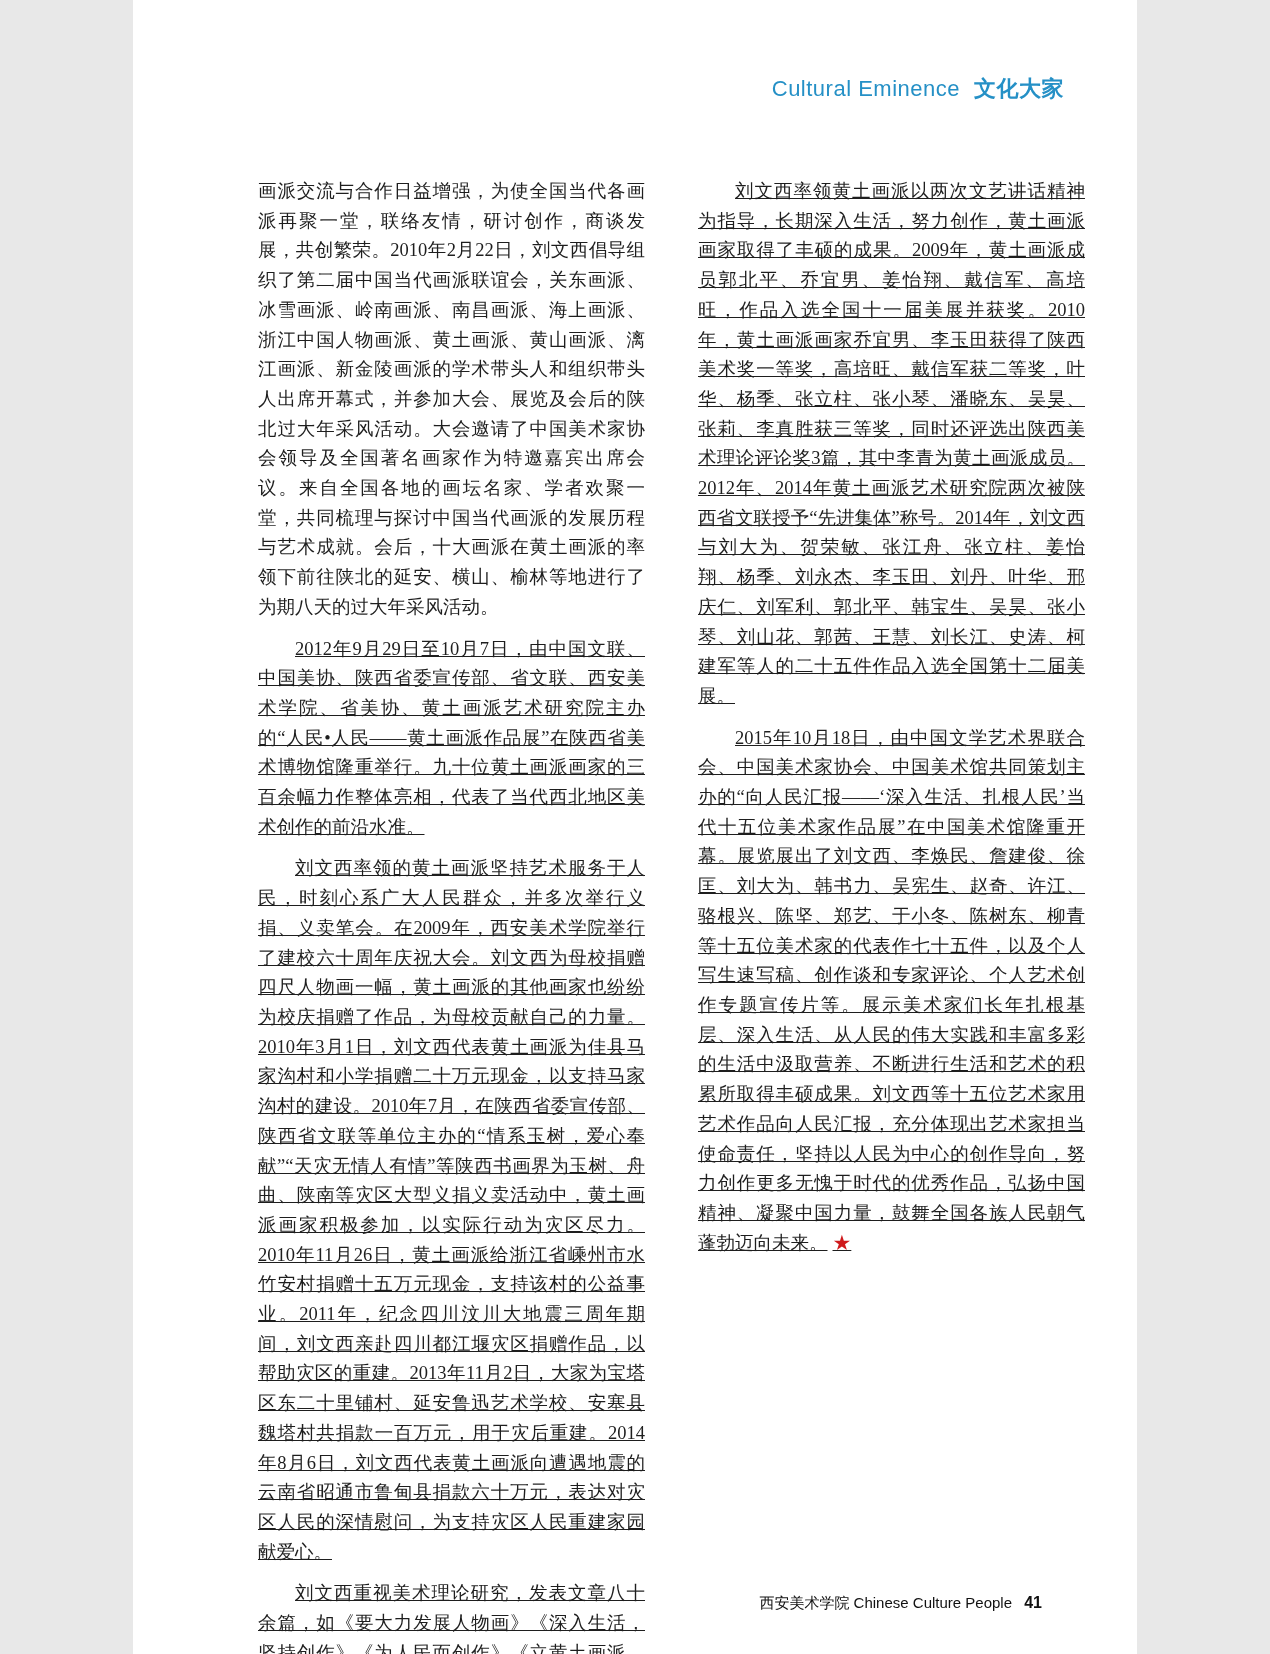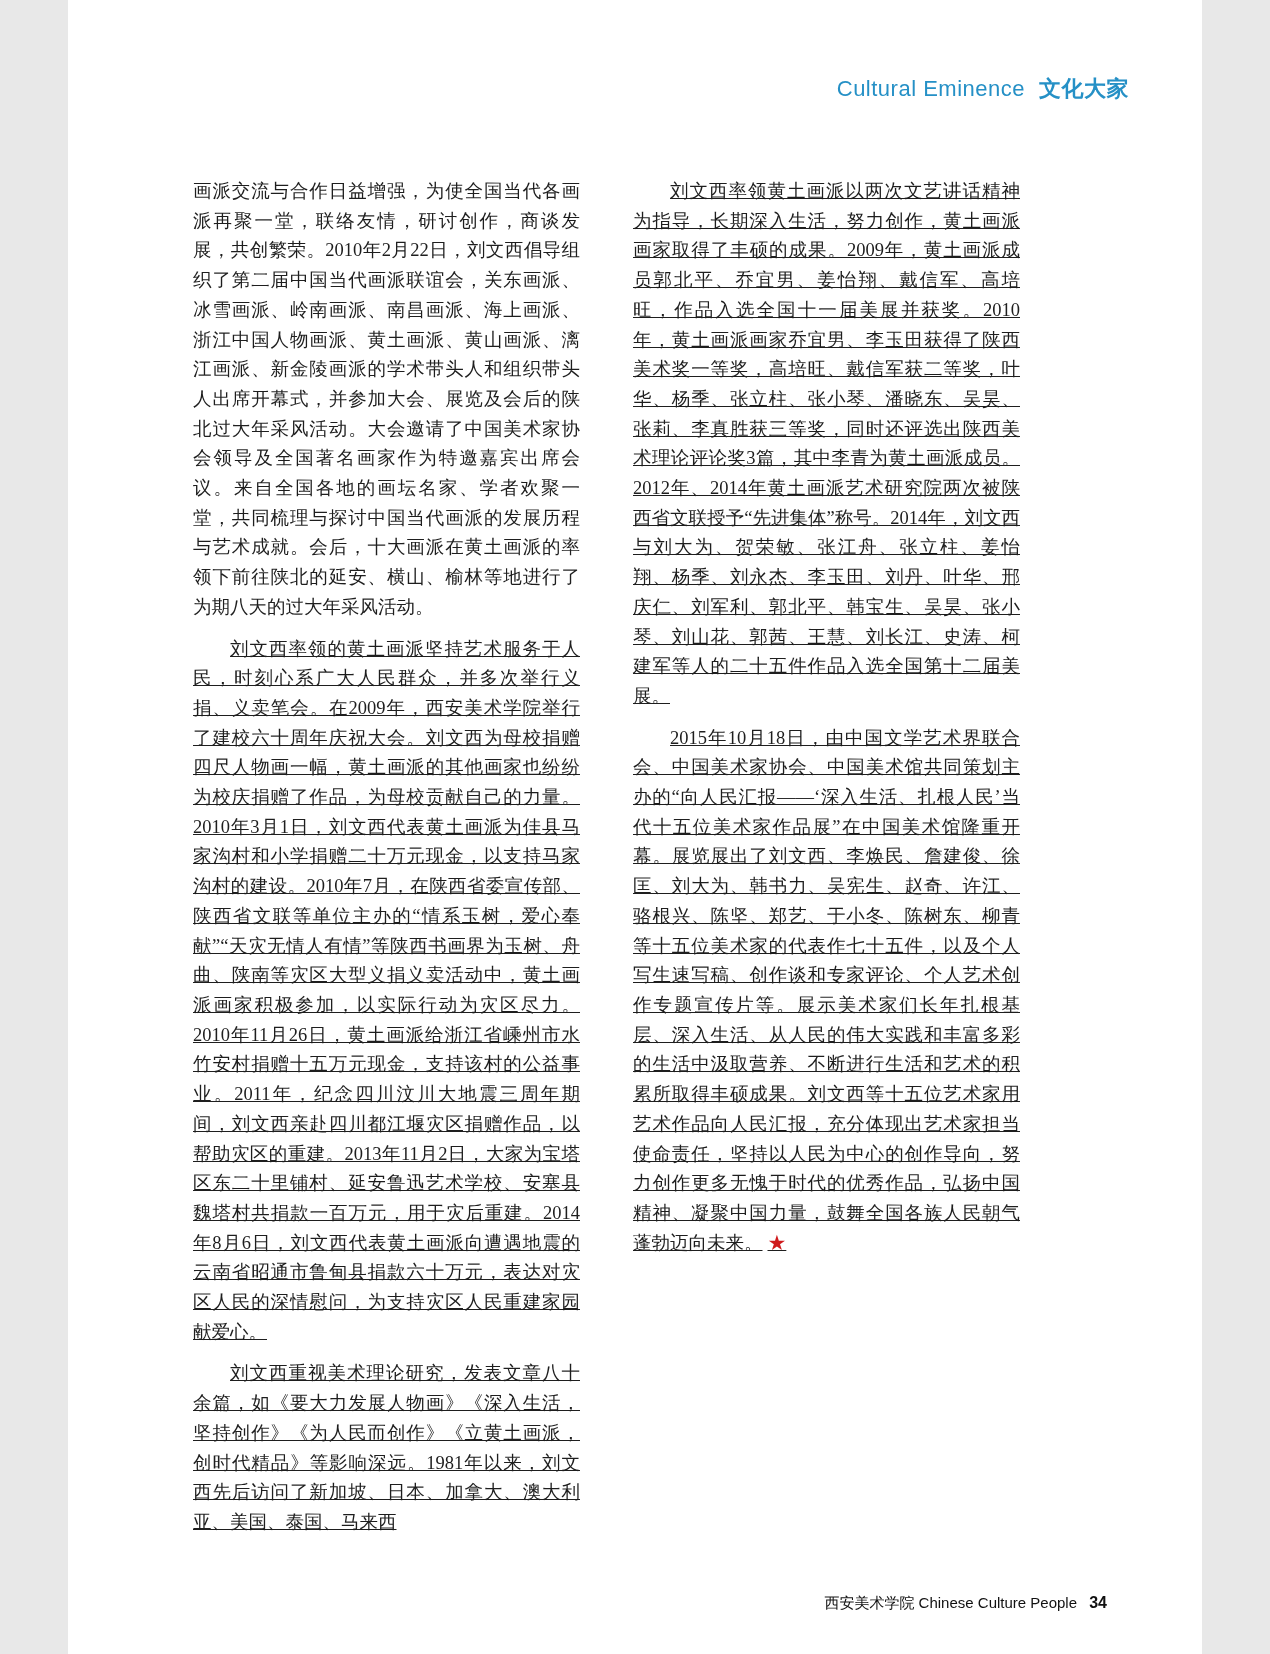--- a/index.html
+++ b/index.html
@@ -5,7 +5,7 @@
   html, body { margin: 0; padding: 0; background: #e8e8e8; }
   .page {
     position: relative;
-    width: 1134px;
+    width: 1004px;
     height: 1654px;
     margin: 0 auto;
     background: #ffffff;

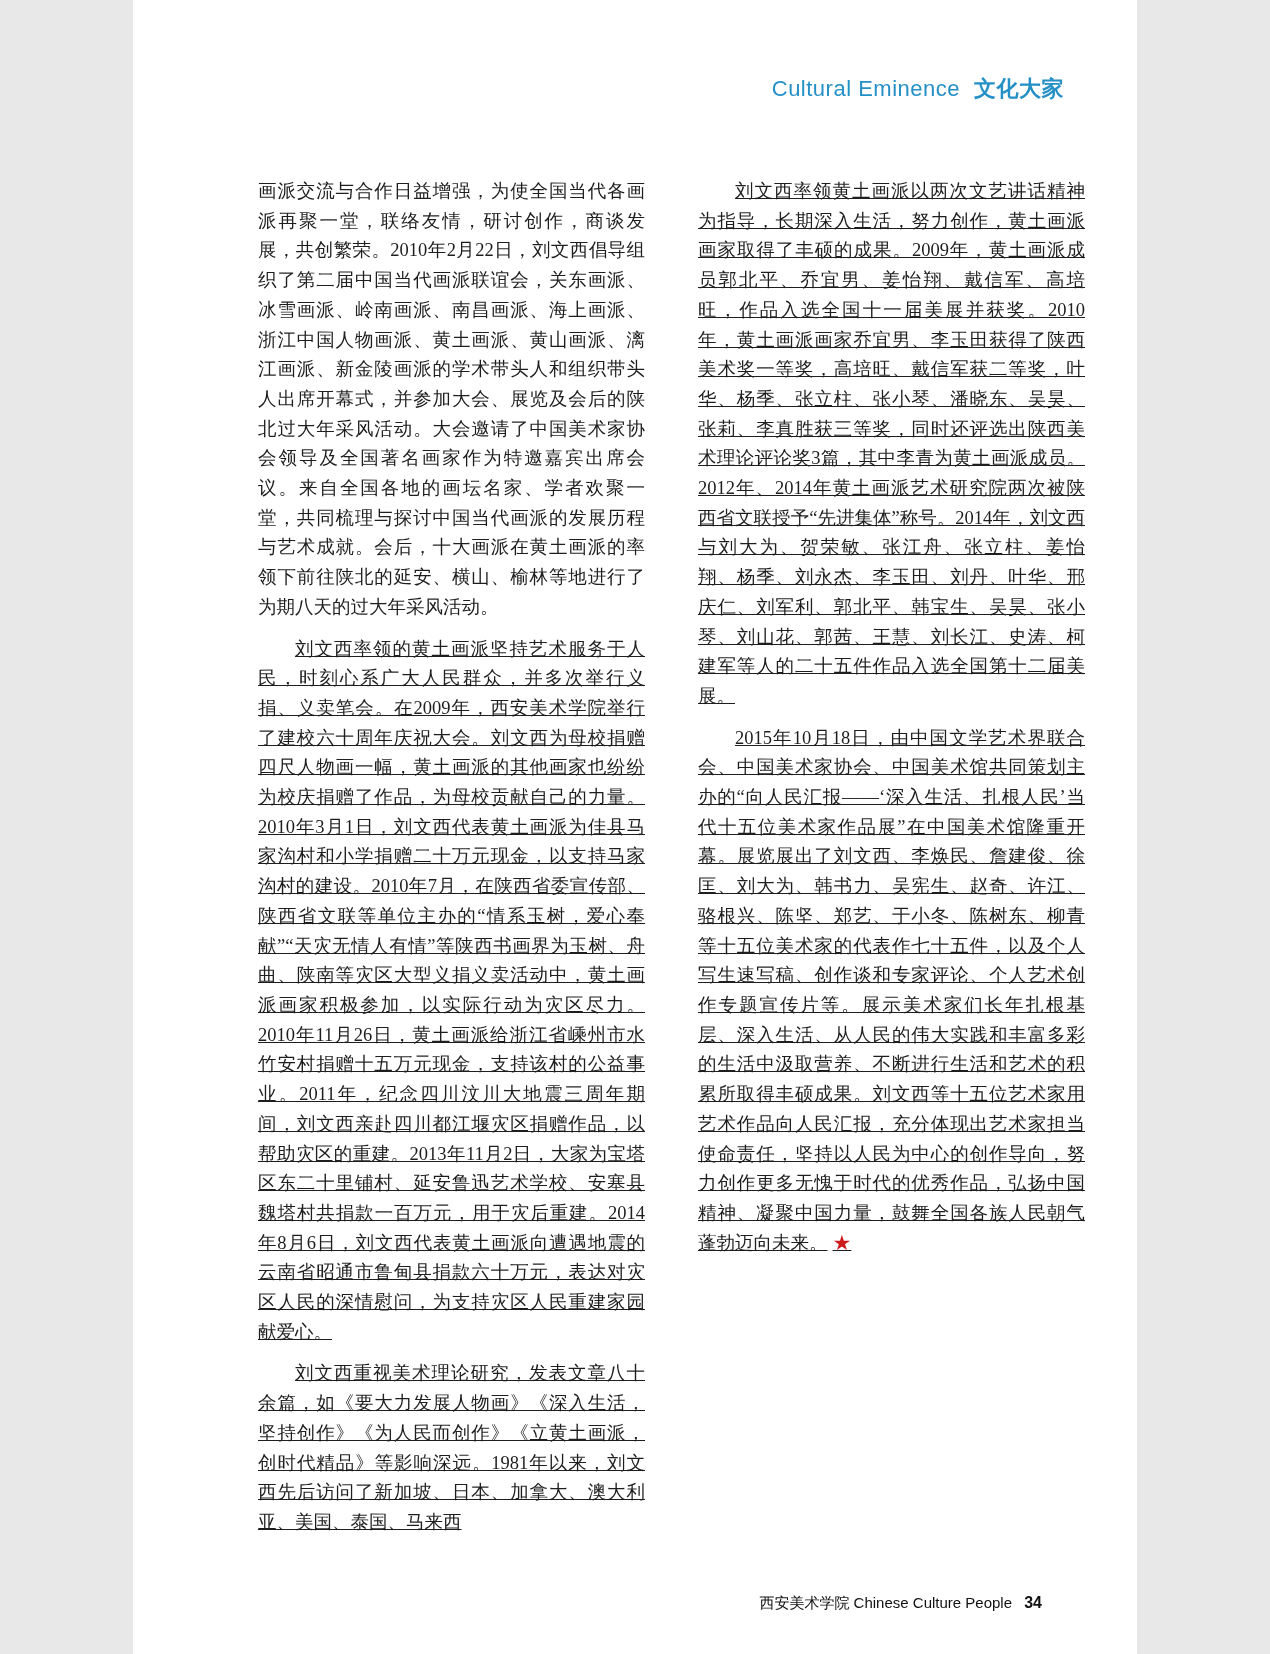--- a/index.html
+++ b/index.html
@@ -68,6 +68,7 @@
 
   <div class="col col-left">
       <p class="para">画派交流与合作日益增强，为使全国当代各画派再聚一堂，联络友情，研讨创作，商谈发展，共创繁荣。2010年2月22日，刘文西倡导组织了第二届中国当代画派联谊会，关东画派、冰雪画派、岭南画派、南昌画派、海上画派、浙江中国人物画派、黄土画派、黄山画派、漓江画派、新金陵画派的学术带头人和组织带头人出席开幕式，并参加大会、展览及会后的陕北过大年采风活动。大会邀请了中国美术家协会领导及全国著名画家作为特邀嘉宾出席会议。来自全国各地的画坛名家、学者欢聚一堂，共同梳理与探讨中国当代画派的发展历程与艺术成就。会后，十大画派在黄土画派的率领下前往陕北的延安、横山、榆林等地进行了为期八天的过大年采风活动。</p>
+      <p class="para indent">2012年9月29日至10月7日，由中国文联、中国美协、陕西省委宣传部、省文联、西安美术学院、省美协、黄土画派艺术研究院主办的“人民•人民——黄土画派作品展”在陕西省美术博物馆隆重举行。九十位黄土画派画家的三百余幅力作整体亮相，代表了当代西北地区美术创作的前沿水准。</p>
       <p class="para indent">刘文西率领的黄土画派坚持艺术服务于人民，时刻心系广大人民群众，并多次举行义捐、义卖笔会。在2009年，西安美术学院举行了建校六十周年庆祝大会。刘文西为母校捐赠四尺人物画一幅，黄土画派的其他画家也纷纷为校庆捐赠了作品，为母校贡献自己的力量。2010年3月1日，刘文西代表黄土画派为佳县马家沟村和小学捐赠二十万元现金，以支持马家沟村的建设。2010年7月，在陕西省委宣传部、陕西省文联等单位主办的“情系玉树，爱心奉献”“天灾无情人有情”等陕西书画界为玉树、舟曲、陕南等灾区大型义捐义卖活动中，黄土画派画家积极参加，以实际行动为灾区尽力。2010年11月26日，黄土画派给浙江省嵊州市水竹安村捐赠十五万元现金，支持该村的公益事业。2011年，纪念四川汶川大地震三周年期间，刘文西亲赴四川都江堰灾区捐赠作品，以帮助灾区的重建。2013年11月2日，大家为宝塔区东二十里铺村、延安鲁迅艺术学校、安塞县魏塔村共捐款一百万元，用于灾后重建。2014年8月6日，刘文西代表黄土画派向遭遇地震的云南省昭通市鲁甸县捐款六十万元，表达对灾区人民的深情慰问，为支持灾区人民重建家园献爱心。</p>
       <p class="para indent">刘文西重视美术理论研究，发表文章八十余篇，如《要大力发展人物画》《深入生活，坚持创作》《为人民而创作》《立黄土画派，创时代精品》等影响深远。1981年以来，刘文西先后访问了新加坡、日本、加拿大、澳大利亚、美国、泰国、马来西</p>
     </div>

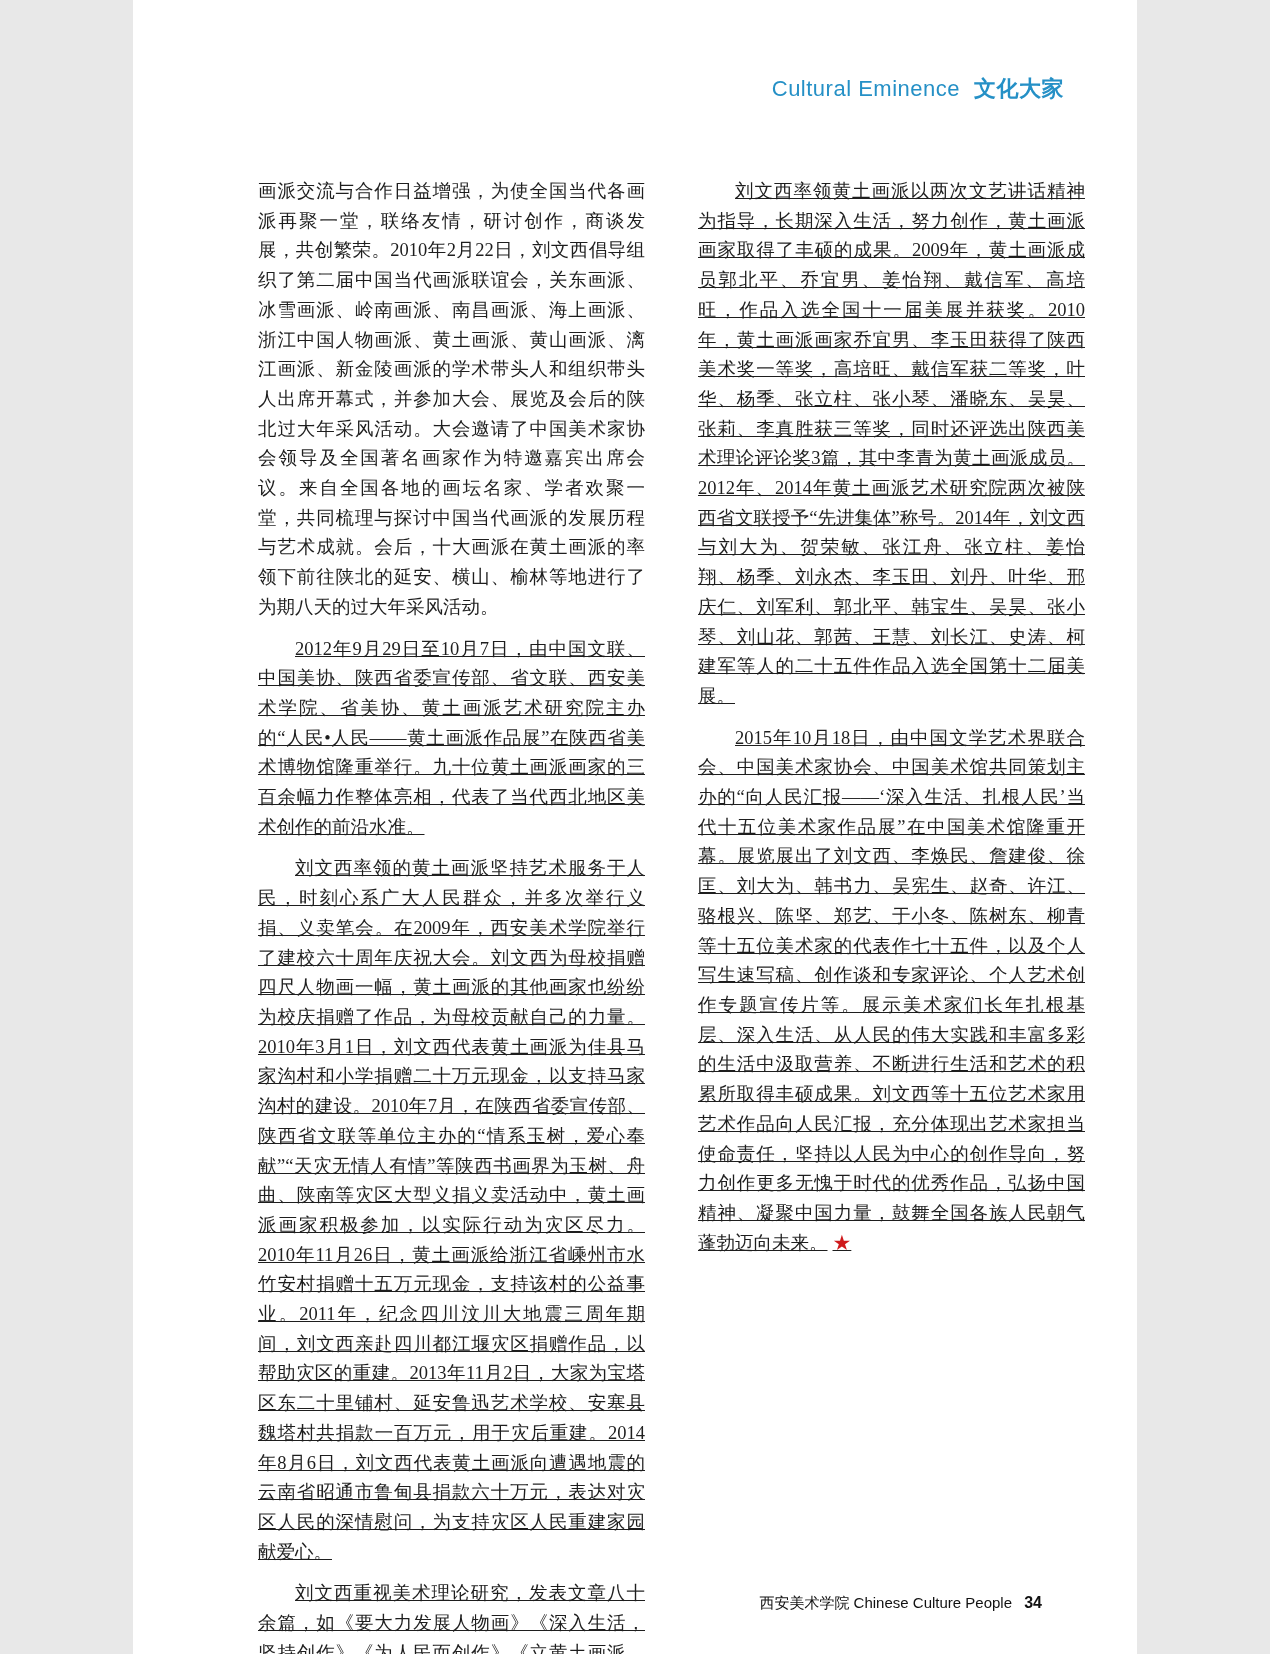--- a/index.html
+++ b/index.html
@@ -81,7 +81,7 @@
   <div class="footer">
     <span>西安美术学院</span>
     <span>Chinese Culture People</span>
-    <span class="pagenum">34</span>
+    <span class="pagenum">41</span>
   </div>
 
 </div>

